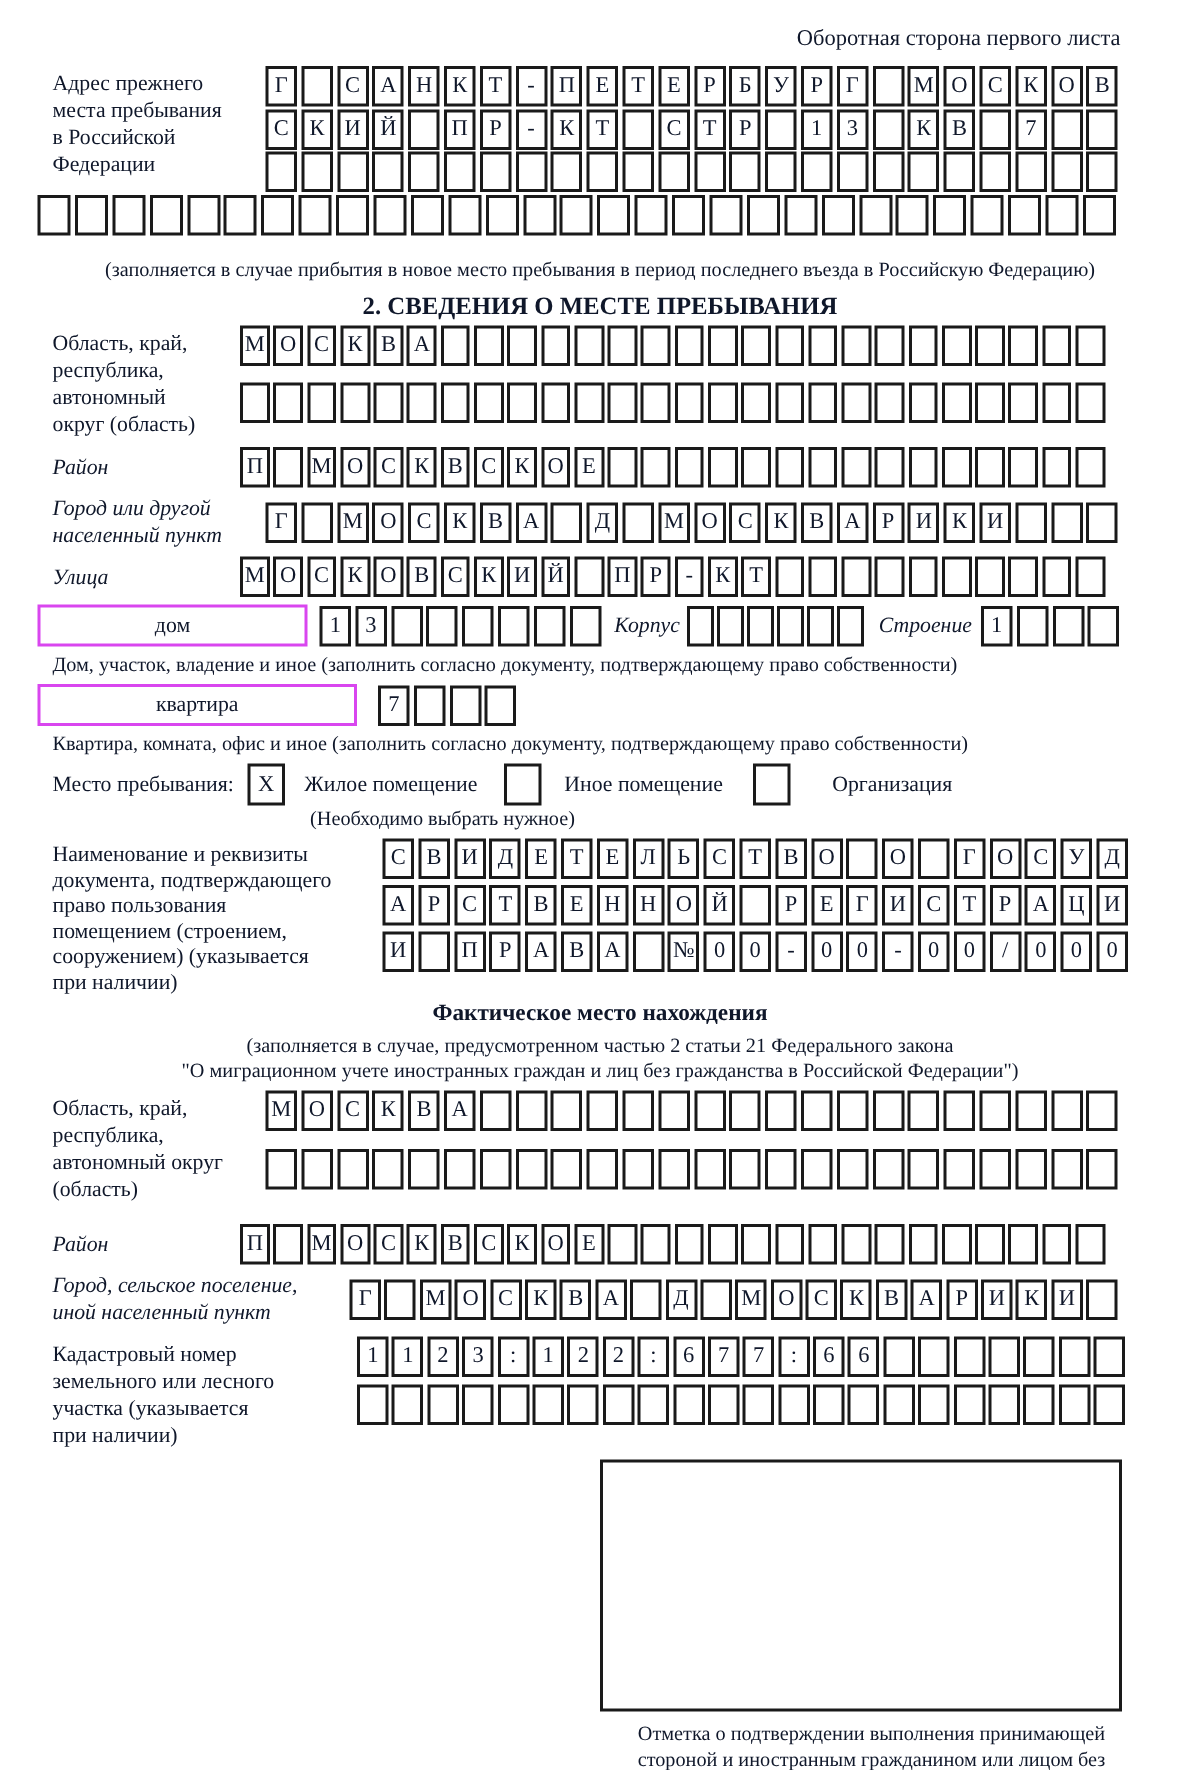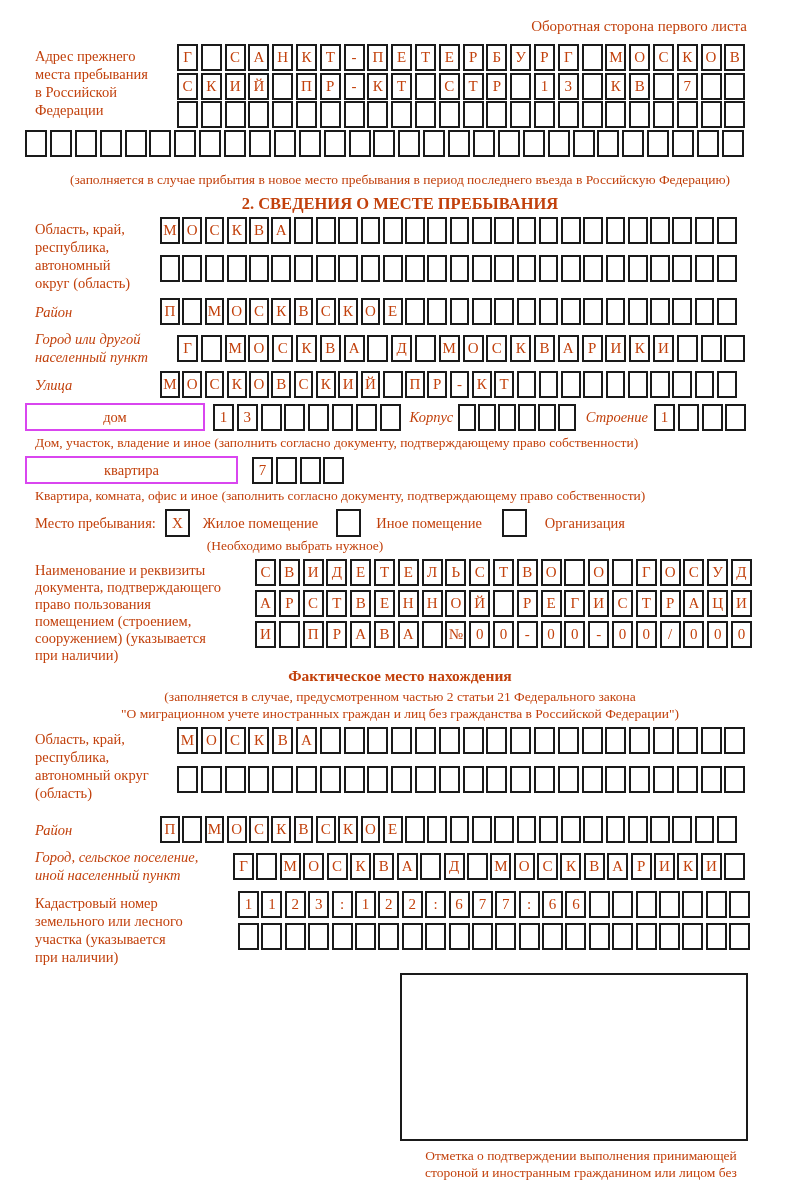--- a/index.html
+++ b/index.html
@@ -6,7 +6,7 @@
   html,body { background:#fff; }
   .page {
     position:relative; width:800px; height:1180px; margin:0 auto;
-    background:#fff; color:#c2410c;
+    background:#fff; color:#0f172a;
     font-family:"Liberation Serif","DejaVu Serif",serif;
     padding:18px 25px 0 25px; overflow:hidden;
   }

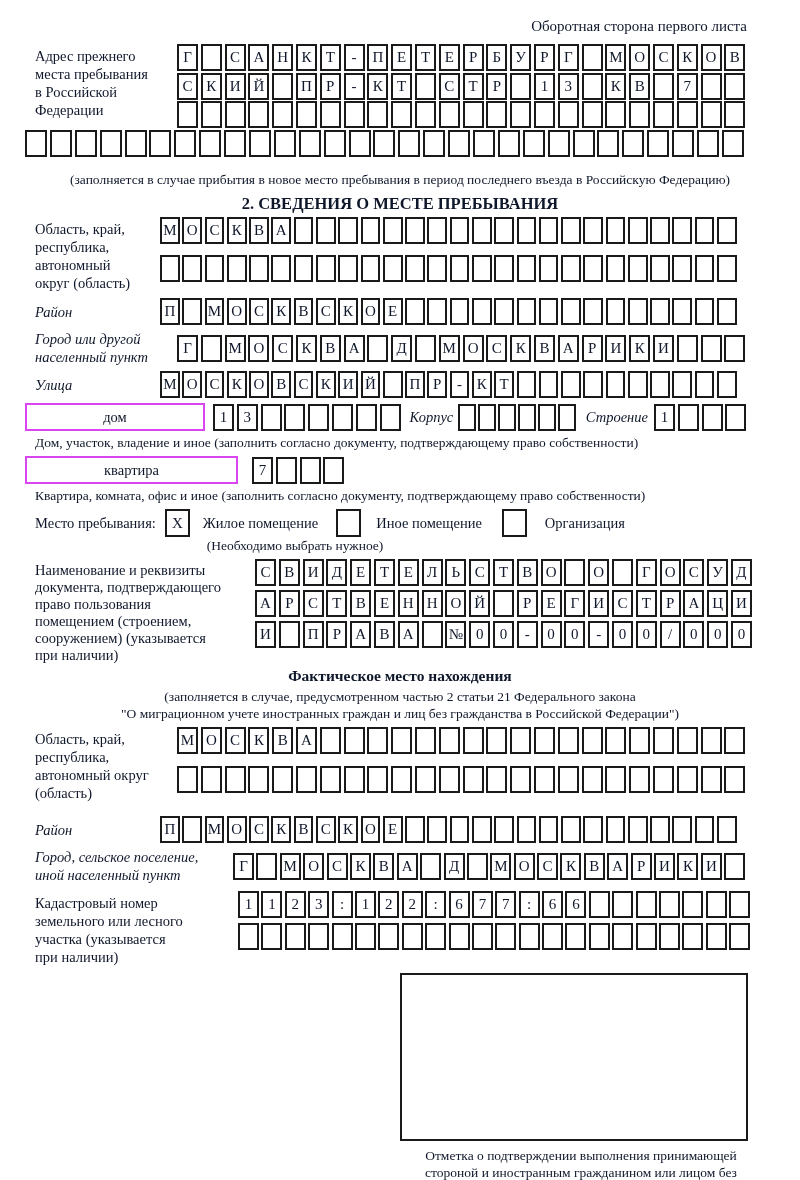--- a/index.html
+++ b/index.html
@@ -390,7 +390,7 @@
     <span class="chk" style="margin-left:18px"></span>
     <span style="margin-left:15px">Иное помещение</span>
     <span class="chk" style="margin-left:20px"></span>
-    <span style="margin-left:18px">Организация</span>
+    <span style="margin-left:28px">Организация</span>
   </div>
   <div class="caption center" style="margin-left:145px;width:250px">(Необходимо выбрать нужное)</div>
 

